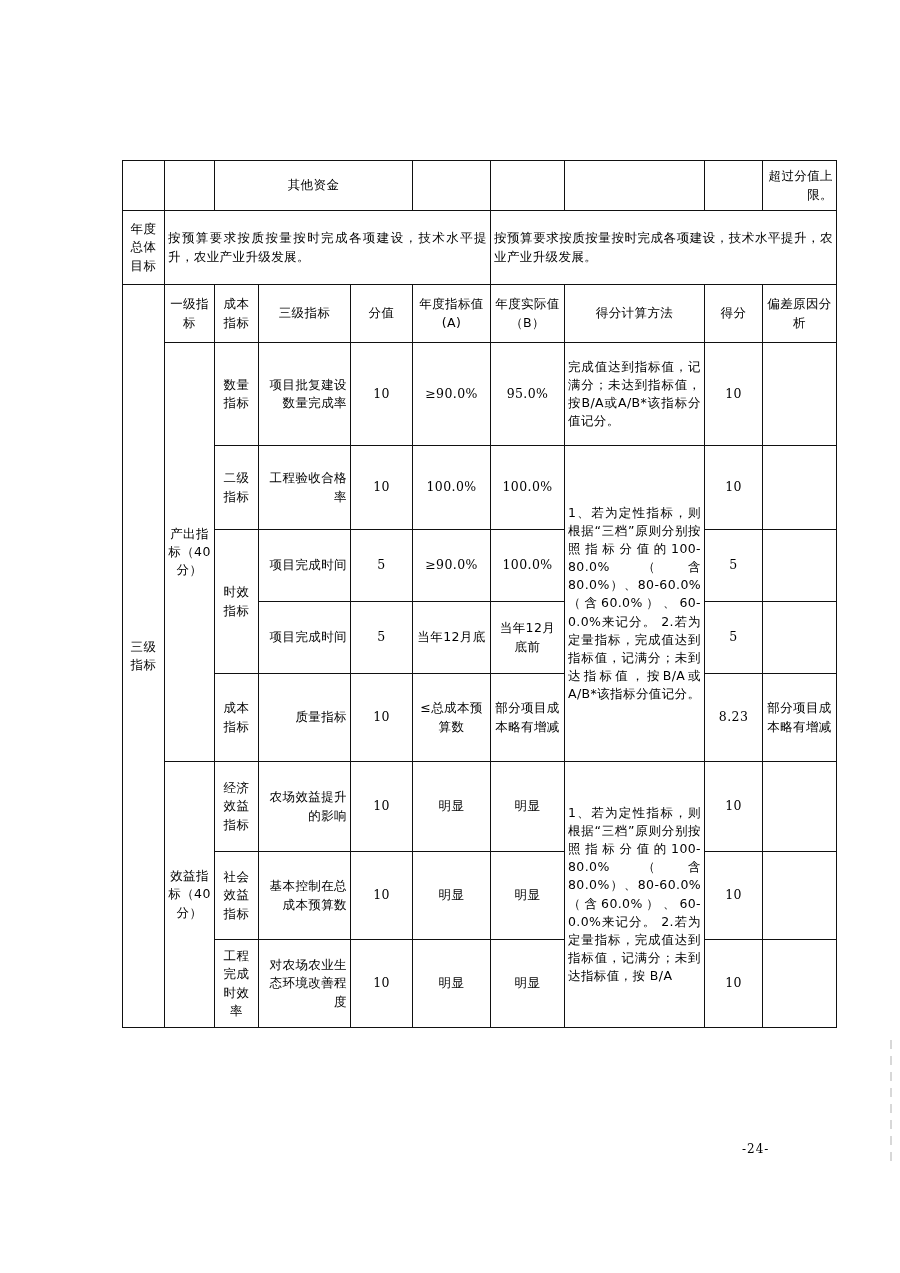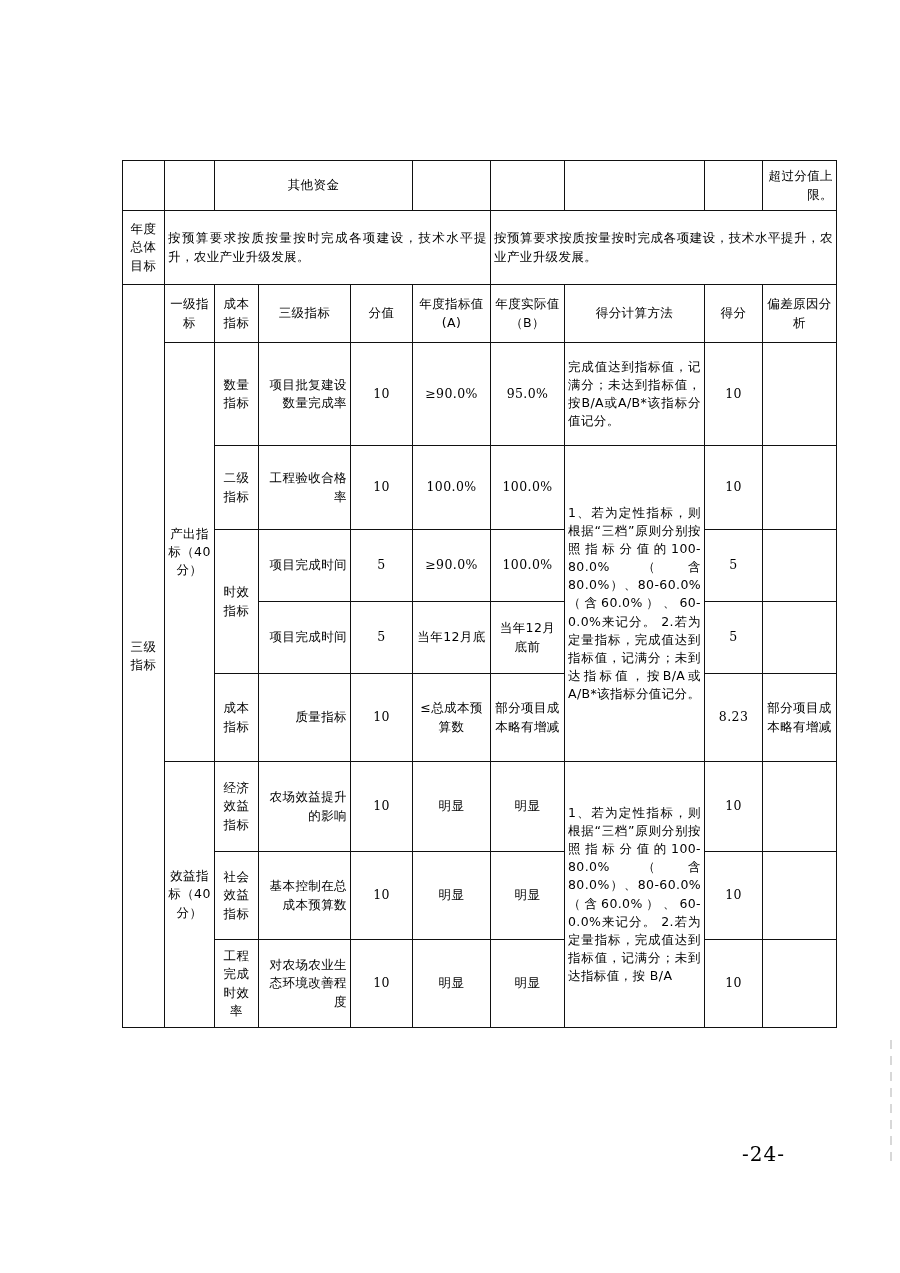--- a/index.html
+++ b/index.html
@@ -51,7 +51,7 @@
     left: 742px;
     top: 1142px;
     font-family: "DejaVu Serif", "Liberation Serif", serif;
-    font-size: 20px;
+    font-size: 12px;
     letter-spacing: 1px;
   }
   .edge-marks {

